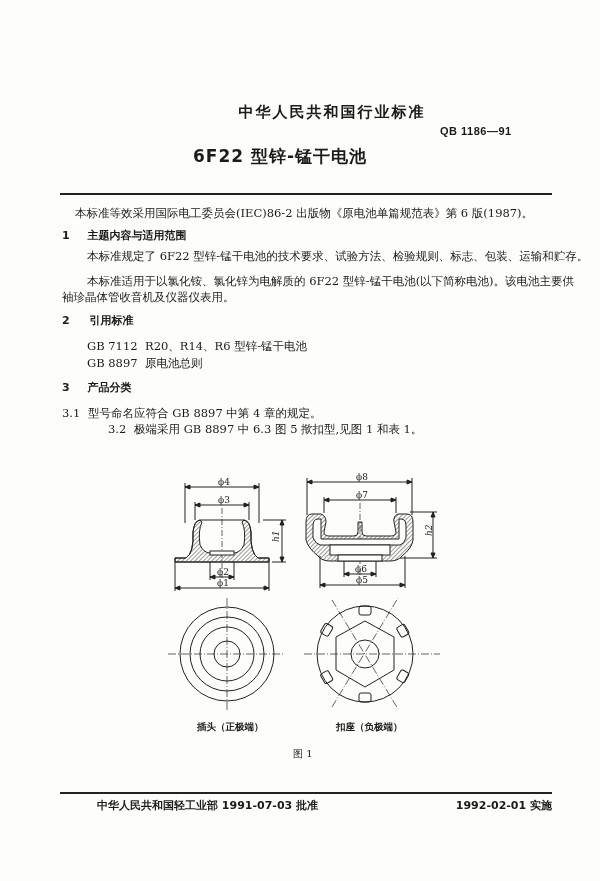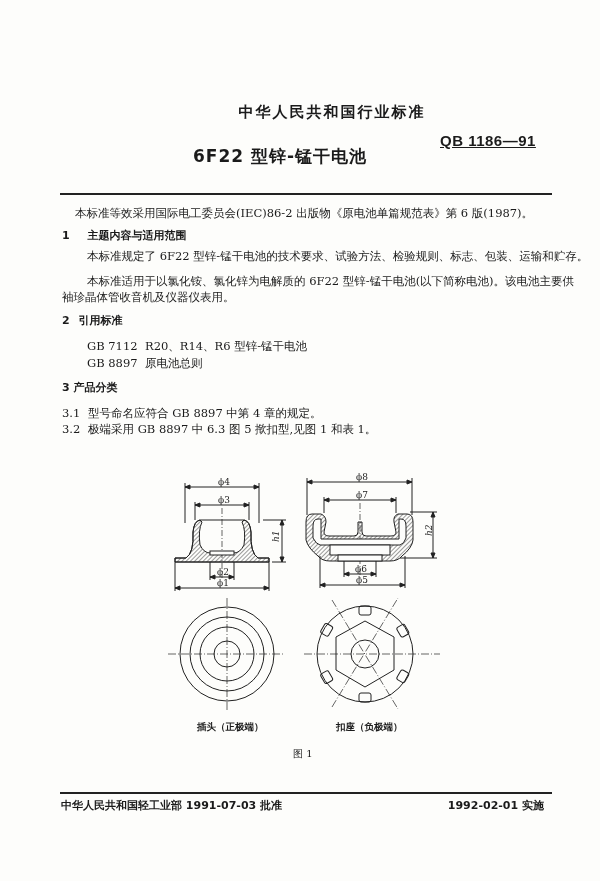--- a/index.html
+++ b/index.html
@@ -9,7 +9,7 @@
   }
   .abs { position:absolute; }
   .hdr-org { left:0; width:600px; top:103px; text-align:center; font-family:"DejaVu Sans", sans-serif; font-weight:bold; font-size:15px; letter-spacing:2px;padding-left:32px; }
-  .std-no { left:440px; top:132px; font-family:"Liberation Sans", sans-serif; font-size:15px; font-weight:bold; letter-spacing:0.5px;text-decoration:underline; }
+  .std-no { left:440px; top:125px; font-family:"Liberation Sans", sans-serif; font-size:11px; font-weight:bold; letter-spacing:0.5px; }
   .title { left:0; width:600px; top:145px; text-align:center; font-family:"DejaVu Sans", sans-serif; font-weight:bold; font-size:17px; letter-spacing:1px; padding-left:-20px; }
   .rule-top { left:60px; width:492px; top:193px; height:2px; background:#222; }
   .rule-bot { left:60px; width:492px; top:792px; height:1.5px; background:#222; }

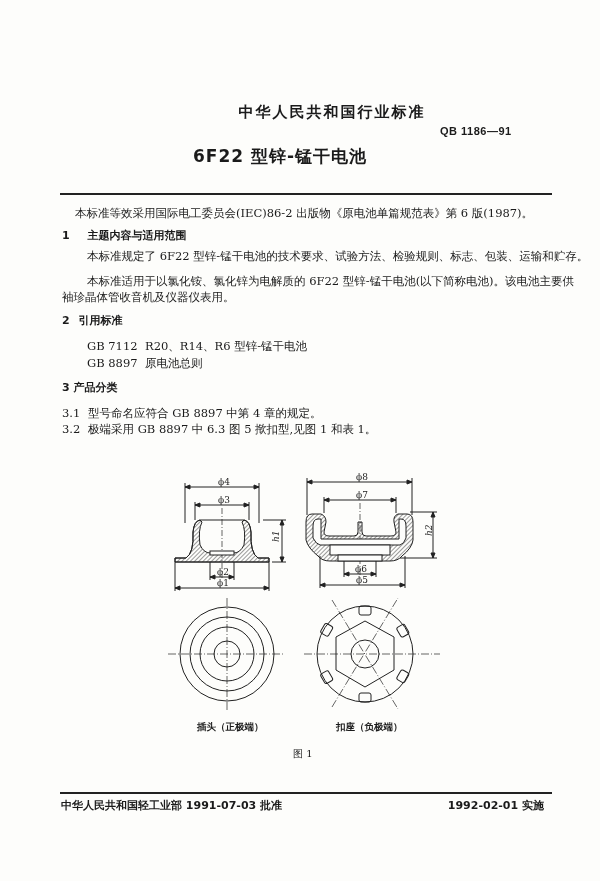--- a/index.html
+++ b/index.html
@@ -38,7 +38,7 @@
 
 <div class="abs h" style="left:62px; top:313px;">
   <span>2</span>
-  <span style="margin-left:5px;">引用标准</span>
+  <span style="margin-left:16px;">引用标准</span>
 </div>
 <div class="abs p" style="left:87px; top:338px;">
   <span style="display:inline-block; width:58px;">GB 7112</span><span>R20、R14、R6 型锌-锰干电池</span>

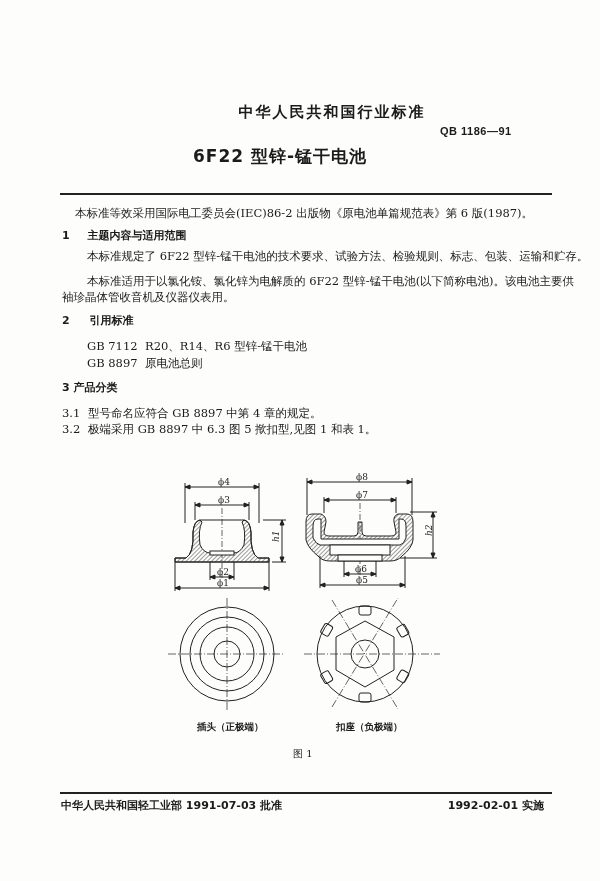--- a/index.html
+++ b/index.html
@@ -49,7 +49,7 @@
 
 <div class="abs h" style="left:62px; top:380px;">
   <span>3</span>
-  <span style="">产品分类</span>
+  <span style="margin-left:14px;">产品分类</span>
 </div>
 <div class="abs p" style="left:62px; top:405px;">
   <span style="display:inline-block; width:26px;">3.1</span><span>型号命名应符合 GB 8897 中第 4 章的规定。</span>

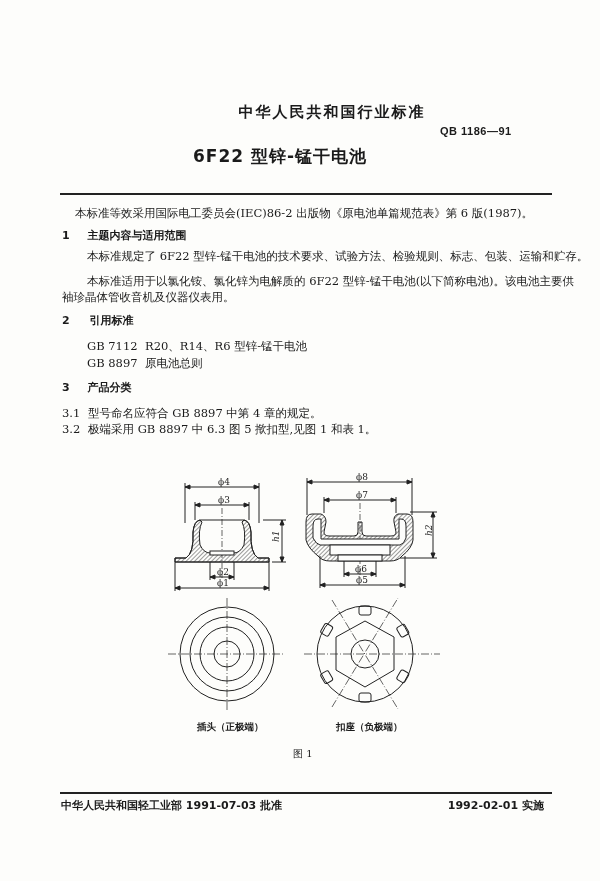--- a/index.html
+++ b/index.html
@@ -55,7 +55,7 @@
   <span style="display:inline-block; width:26px;">3.1</span><span>型号命名应符合 GB 8897 中第 4 章的规定。</span>
 </div>
 <div class="abs p" style="left:62px; top:421px;">
-  <span style="display:inline-block; width:26px;">3.2</span><span>极端采用 GB 8897 中 6.3 图 5 揿扣型,见图 1 和表 1。</span>
+  <span style="display:inline-block; width:26px;margin-left:46px;">3.2</span><span>极端采用 GB 8897 中 6.3 图 5 揿扣型,见图 1 和表 1。</span>
 </div>
 
 <svg class="abs" style="left:0; top:0;" width="600" height="881">

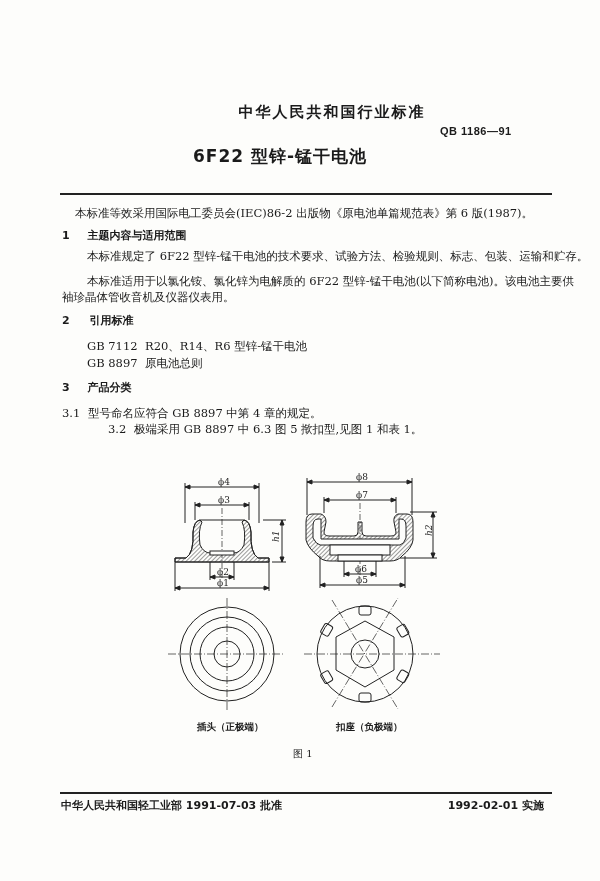--- a/index.html
+++ b/index.html
@@ -15,7 +15,7 @@
   .rule-bot { left:60px; width:492px; top:792px; height:1.5px; background:#222; }
   .p { font-size:11.5px; line-height:16px; white-space:nowrap; }
   .h { font-family:"DejaVu Sans", sans-serif; font-weight:bold; font-size:11px; }
-  .foot { font-family:"DejaVu Sans", sans-serif; font-weight:bold; font-size:11px; top:798px; }
+  .foot { font-family:"DejaVu Sans", sans-serif; font-weight:bold; font-size:11px; top:798px;margin-left:36px; }
   svg text { font-family:"DejaVu Serif", serif; }
 </style>
 </head>

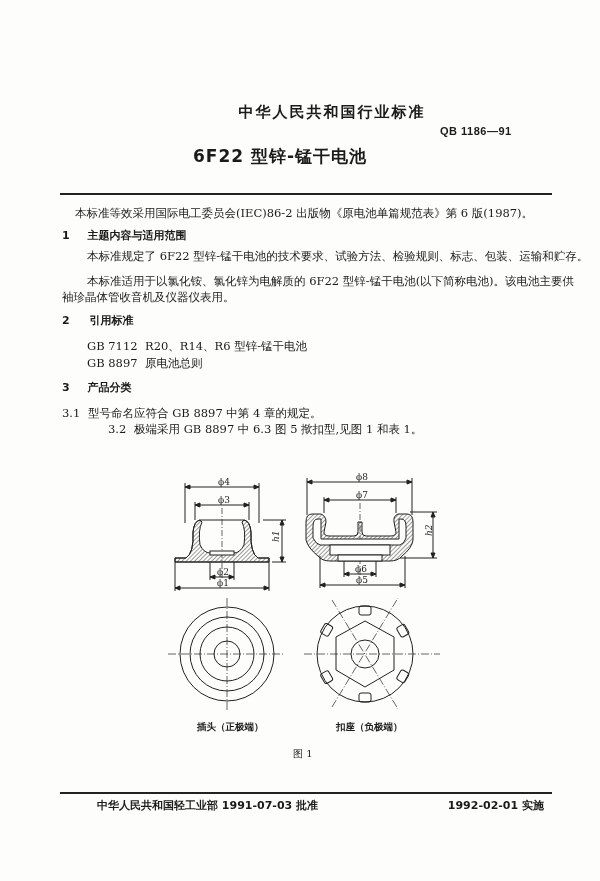--- a/index.html
+++ b/index.html
@@ -190,6 +190,6 @@
 
 <div class="abs rule-bot"></div>
 <div class="abs foot" style="left:61px;">中华人民共和国轻工业部 1991-07-03 批准</div>
-<div class="abs foot" style="right:56px;">1992-02-01 实施</div>
+<div class="abs foot" style="right:48px;">1992-02-01 实施</div>
 
 </body></html>

